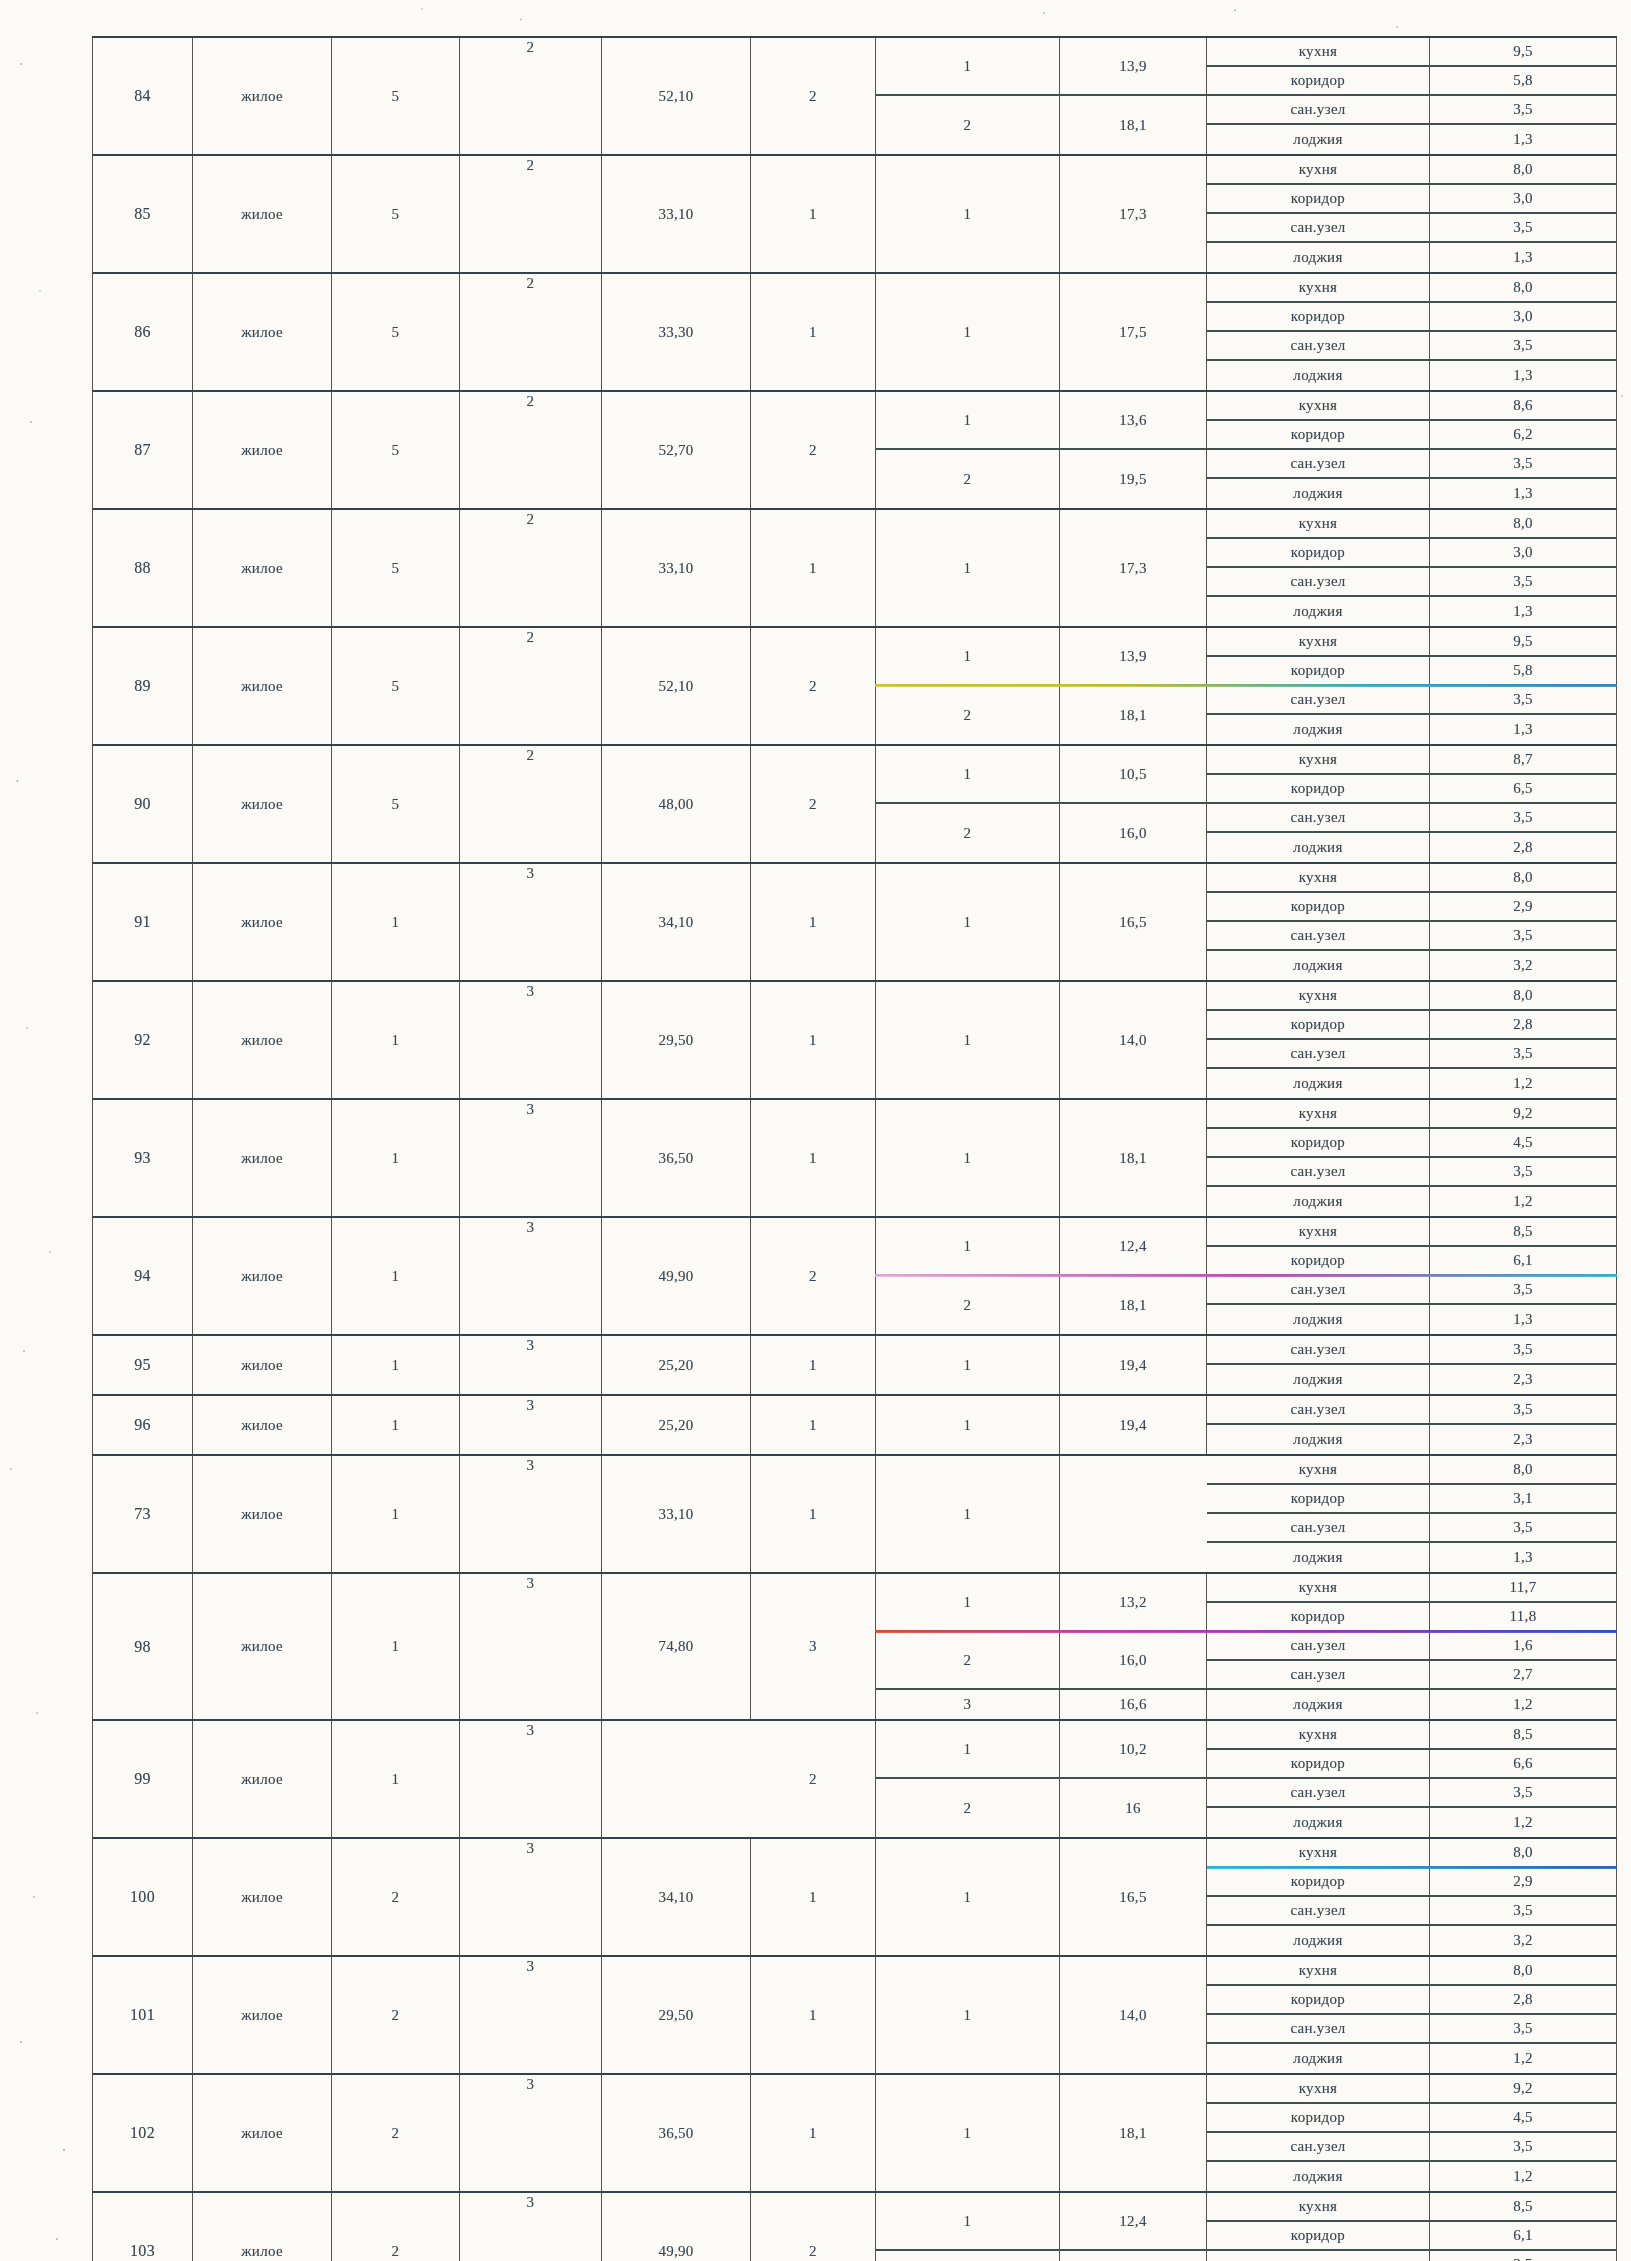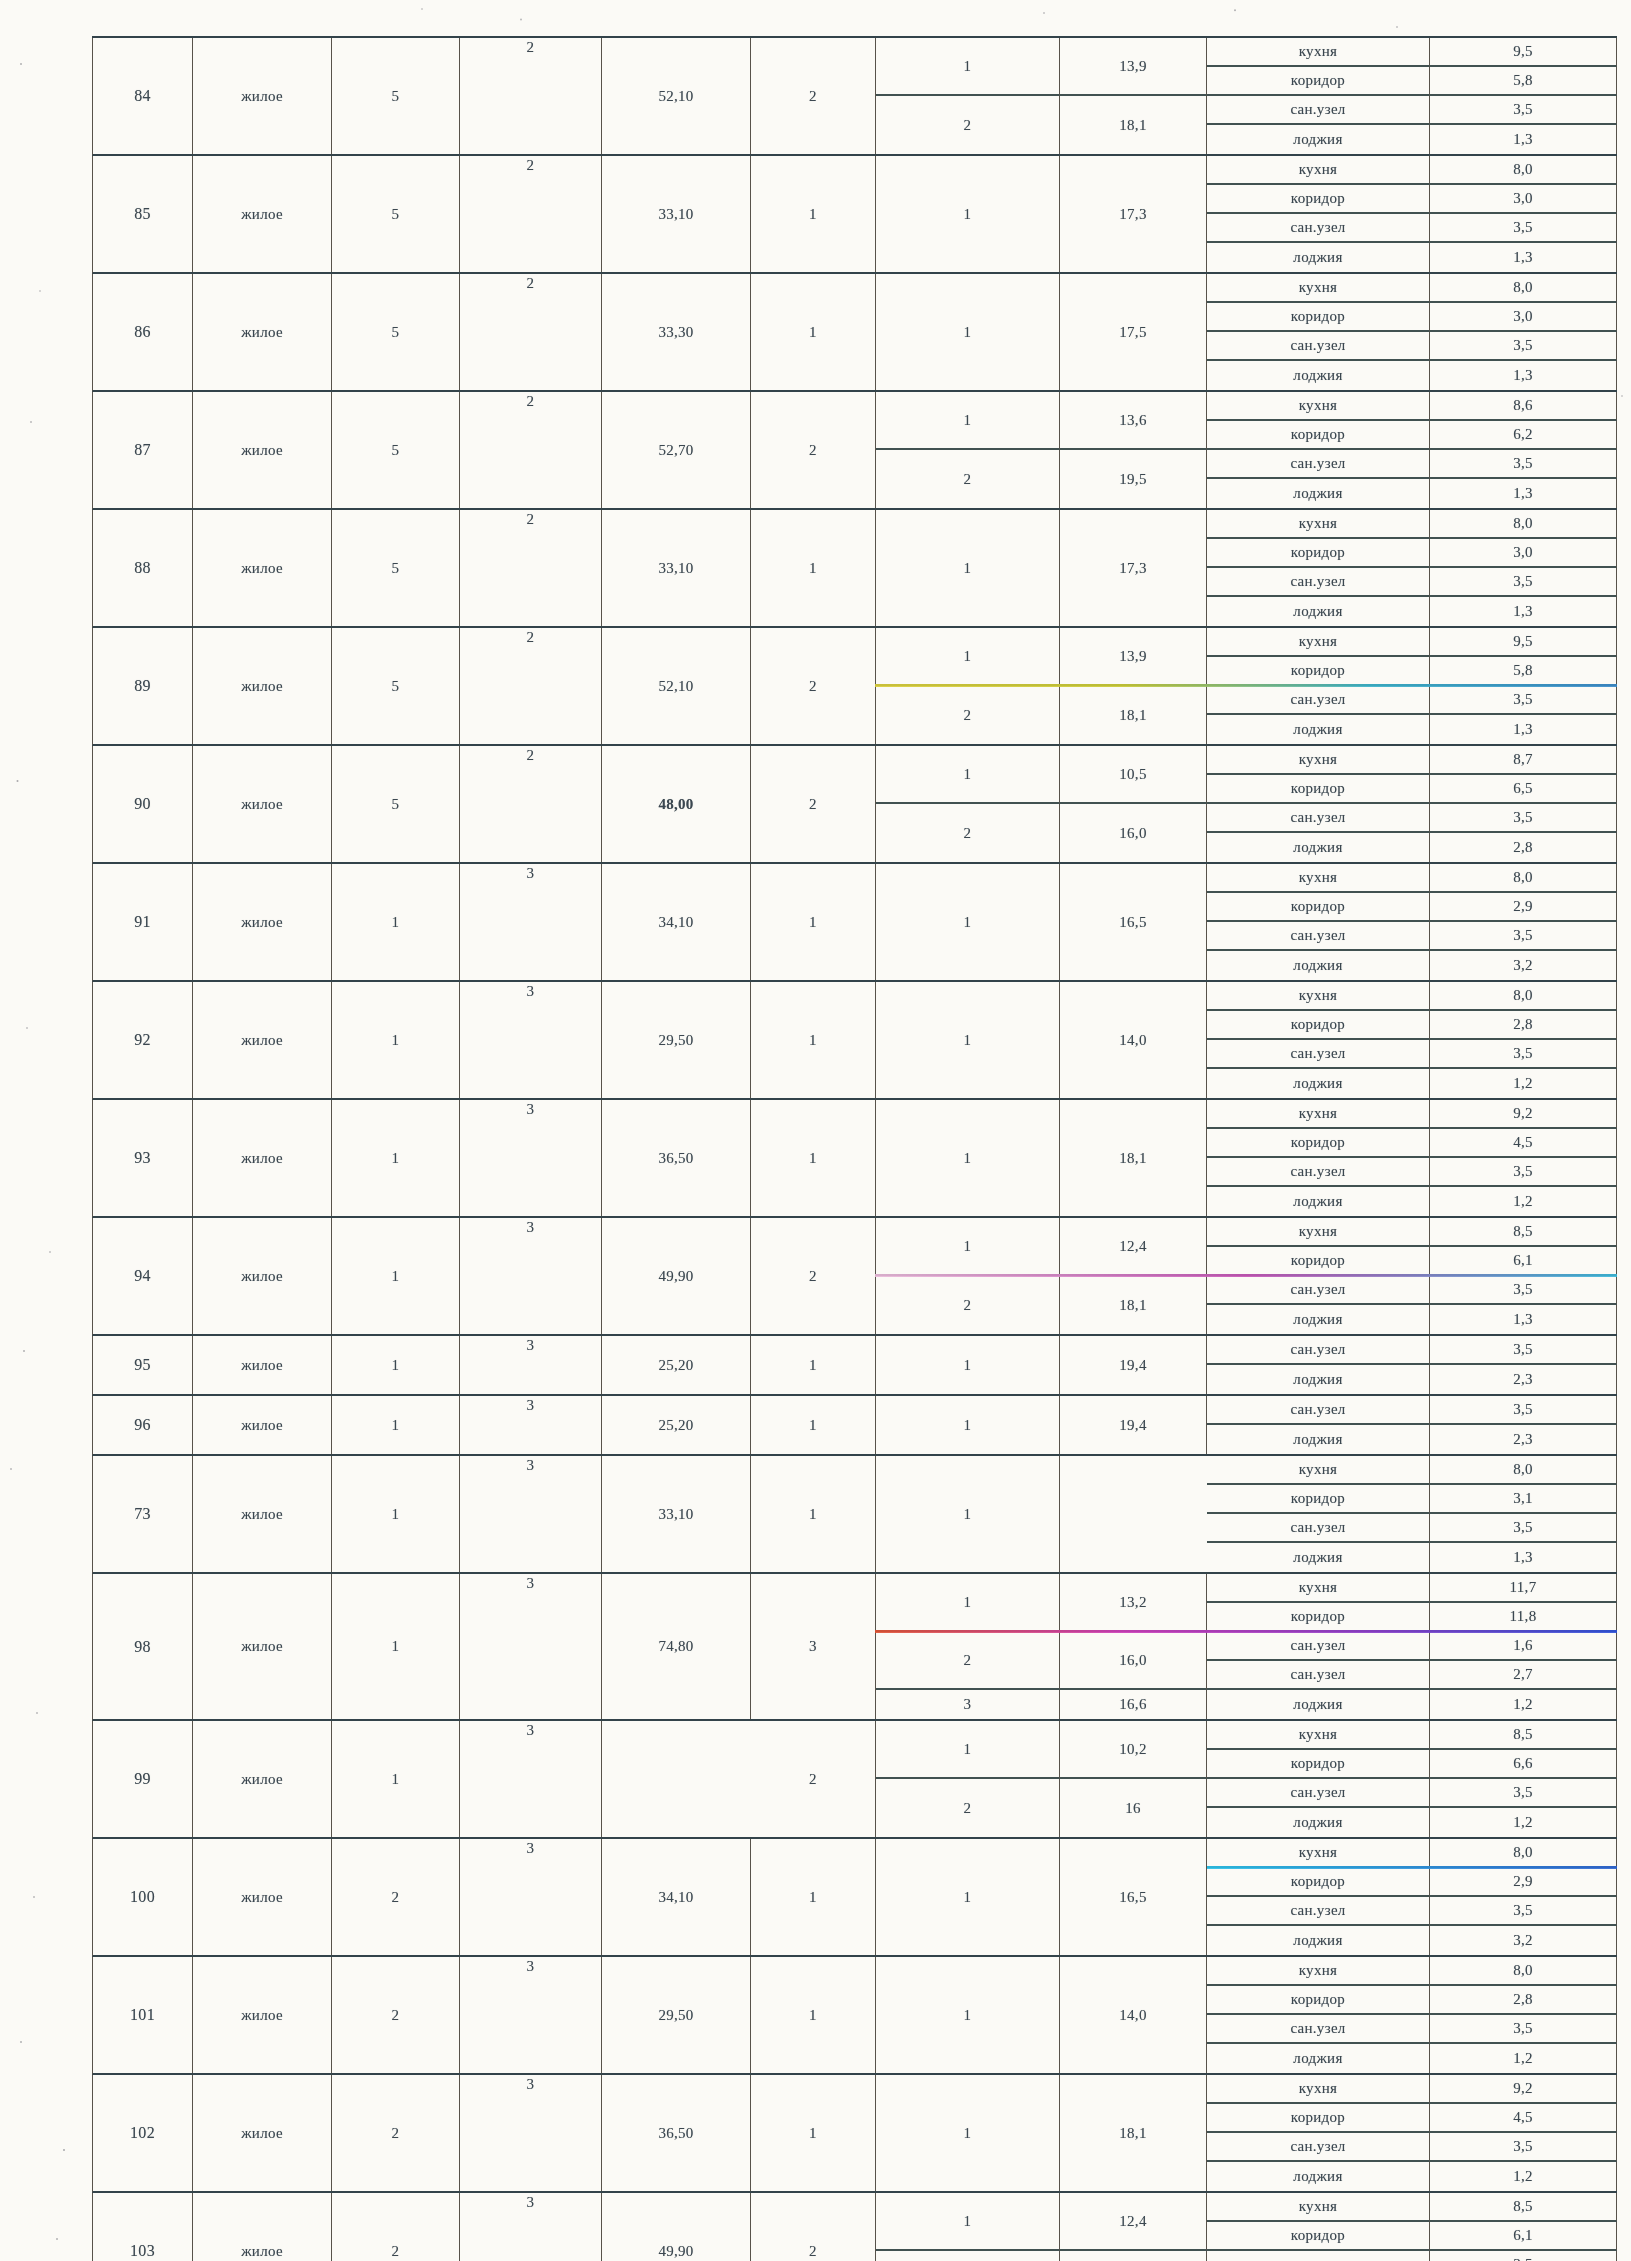--- a/index.html
+++ b/index.html
@@ -192,7 +192,7 @@
         <div class="cell" style="grid-area: 1 / 2 / 5;">жилое</div>
         <div class="cell" style="grid-area: 1 / 3 / 5;">5</div>
         <div class="cell top" style="grid-area: 1 / 4 / 5;">2</div>
-        <div class="cell" style="grid-area: 1 / 5 / 5; font-weight: bold;">48,00</div>
+        <div class="cell" style="grid-area: 1 / 5 / 5;">48,00</div>
         <div class="cell" style="grid-area: 1 / 6 / 5;">2</div>
         <div class="cell rsplit" style="grid-area: 1 / 7 / 3;">1</div>
         <div class="cell rsplit" style="grid-area: 1 / 8 / 3;">10,5</div>

